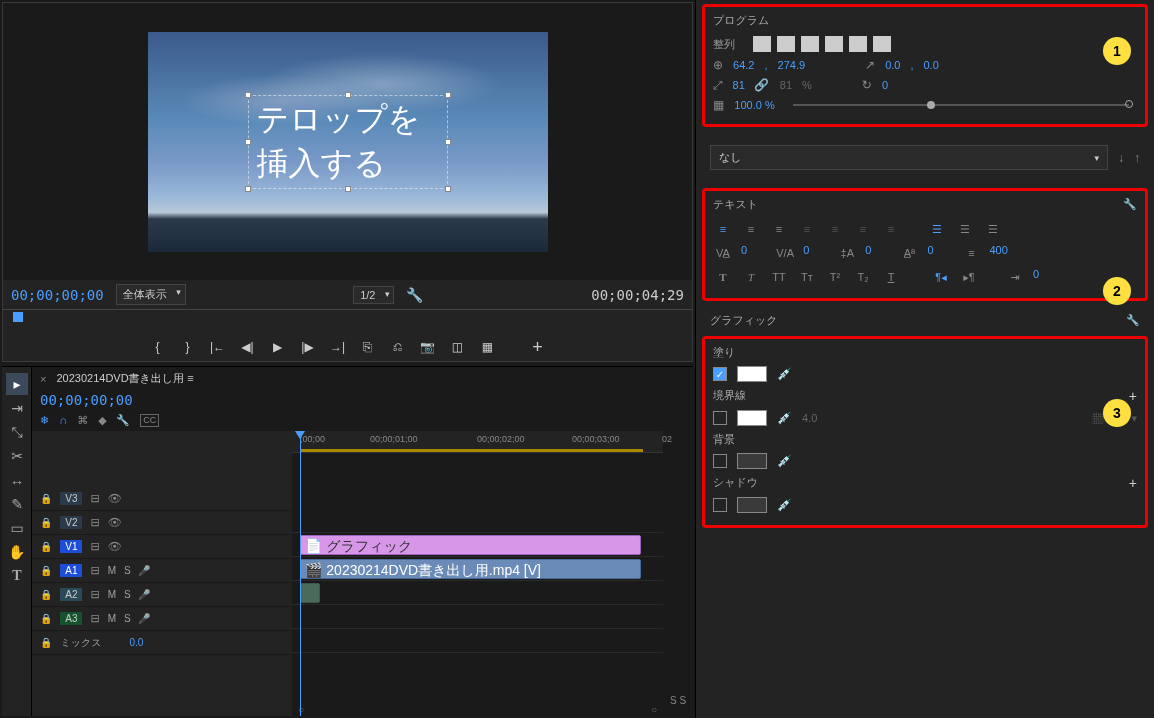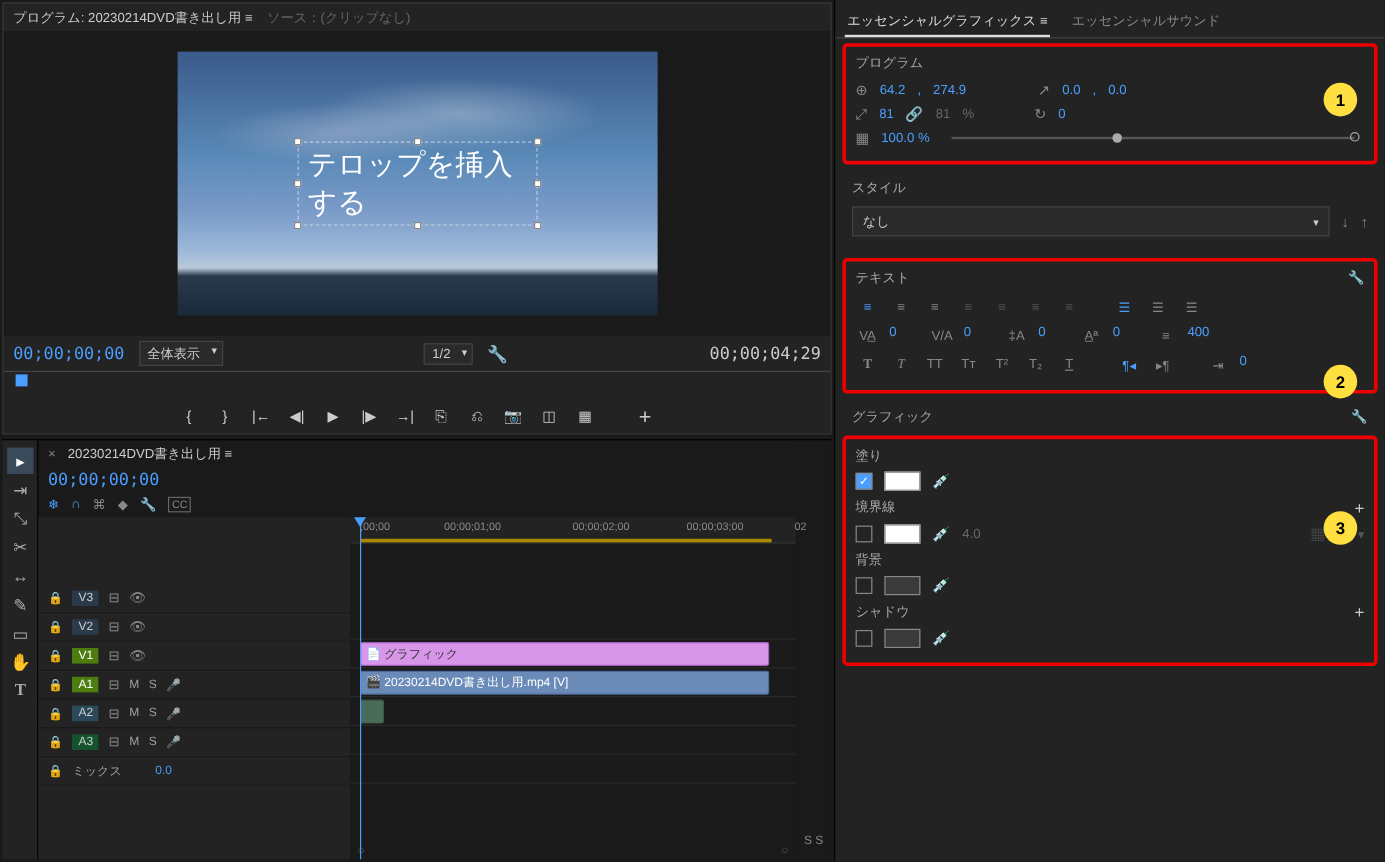--- a/index.html
+++ b/index.html
@@ -91,10 +91,6 @@
 <div class="main">
 <div class="left">
   <div class="program">
-    <div class="prog-header">
-      <span class="tab">プログラム: 20230214DVD書き出し用 ≡</span>
-      <span class="src">ソース：(クリップなし)</span>
-    </div>
     <div class="viewer">
       <div class="sky">
         <div class="telop">

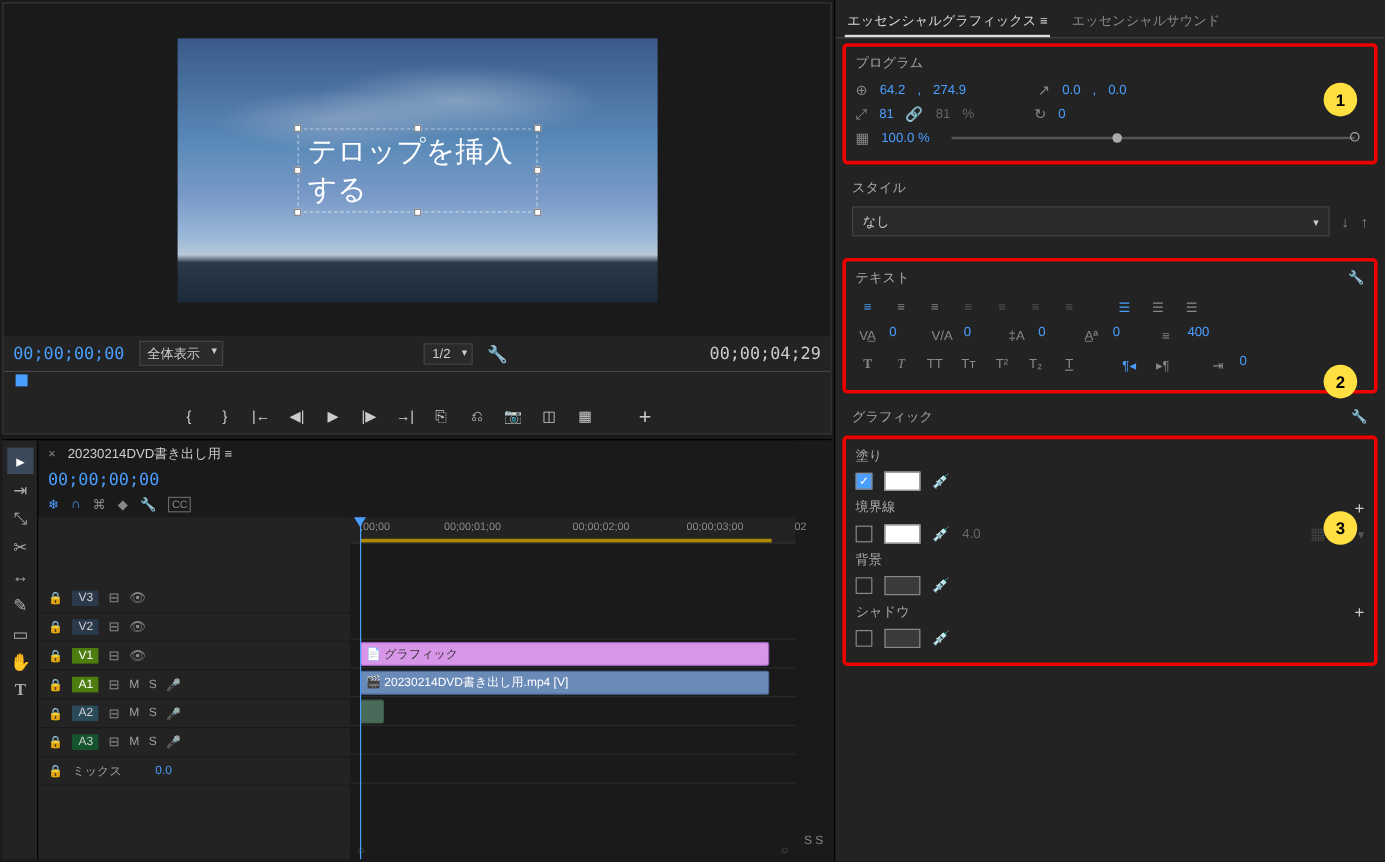--- a/index.html
+++ b/index.html
@@ -238,10 +238,6 @@
 </div>
 
 <div class="right">
-  <div class="panel-tabs">
-    <div class="ptab active">エッセンシャルグラフィックス ≡</div>
-    <div class="ptab">エッセンシャルサウンド</div>
-  </div>
 
   <div class="callout">
     <div class="badge" style="right:14px;top:30px">1</div>

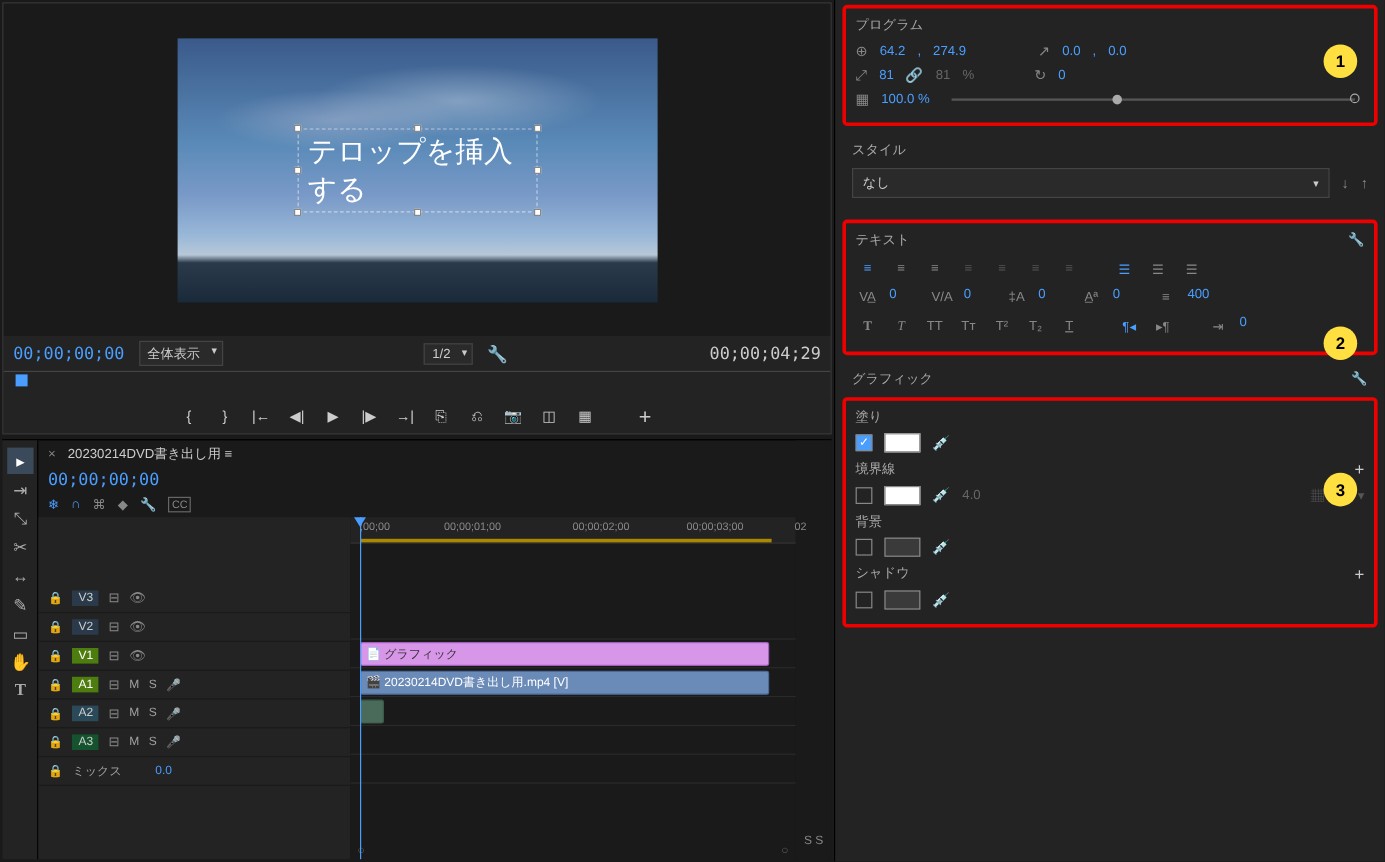--- a/index.html
+++ b/index.html
@@ -243,6 +243,17 @@
     <div class="badge" style="right:14px;top:30px">1</div>
     <div class="section-title">プログラム</div>
     <div class="row">
+      <span class="lbl">整列</span>
+      <div class="align-btns">
+        <span class="align-btn"></span>
+        <span class="align-btn"></span>
+        <span class="align-btn"></span>
+        <span class="align-btn"></span>
+        <span class="align-btn"></span>
+        <span class="align-btn"></span>
+      </div>
+    </div>
+    <div class="row">
       <span class="icon-sm">⊕</span>
       <span class="val">64.2</span>
           <span class="val">,</span>

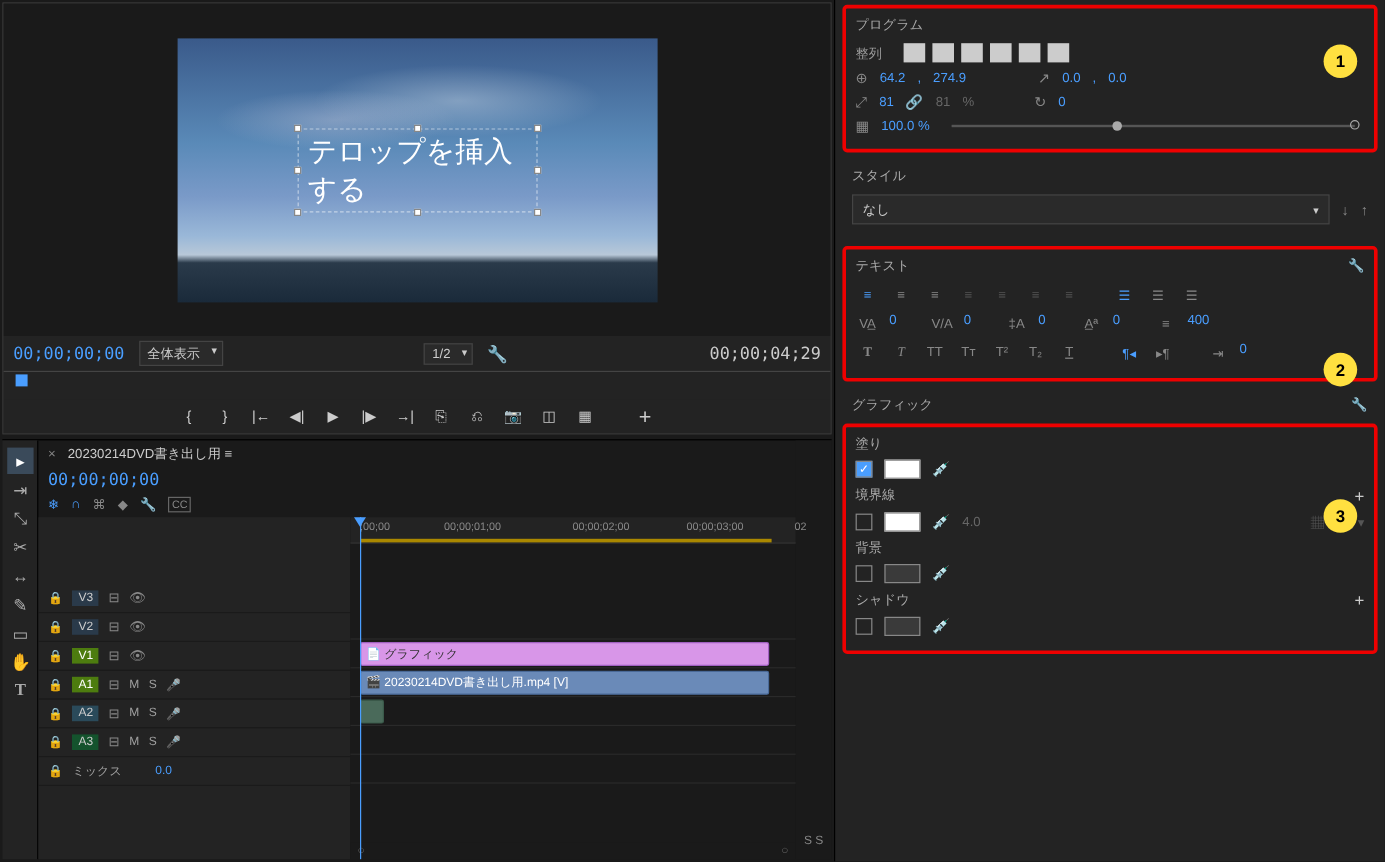--- a/index.html
+++ b/index.html
@@ -14,7 +14,7 @@
 .viewer{flex:1;display:flex;align-items:center;justify-content:center;background:#1a1a1a;position:relative}
 .sky{width:400px;height:220px;background:linear-gradient(180deg,#3a5a8a 0%,#5a8ab8 40%,#7a9ac8 60%,#9ab8d8 75%,#b8c8d8 82%,#2a3a4a 85%,#1a2a3a 100%);position:relative}
 .sky::before{content:"";position:absolute;top:20px;left:30px;width:340px;height:80px;background:radial-gradient(ellipse 120px 30px at 60% 40%,rgba(255,255,255,0.3),transparent),radial-gradient(ellipse 100px 25px at 30% 60%,rgba(200,200,220,0.4),transparent)}
-.telop{position:absolute;top:50%;left:50%;transform:translate(-50%,-50%);color:#fff;font-size:24px;font-family:serif;border:1px dashed rgba(255,255,255,0.5);padding:2px 8px}
+.telop{position:absolute;top:50%;left:50%;transform:translate(-50%,-50%);color:#fff;font-size:32px;font-family:serif;border:1px dashed rgba(255,255,255,0.5);padding:2px 8px}
 .telop .handle{position:absolute;width:6px;height:6px;background:#fff;border:1px solid #888}
 .h-tl{top:-4px;left:-4px}.h-tr{top:-4px;right:-4px}.h-bl{bottom:-4px;left:-4px}.h-br{bottom:-4px;right:-4px}
 .h-tm{top:-4px;left:50%;margin-left:-3px}.h-bm{bottom:-4px;left:50%;margin-left:-3px}

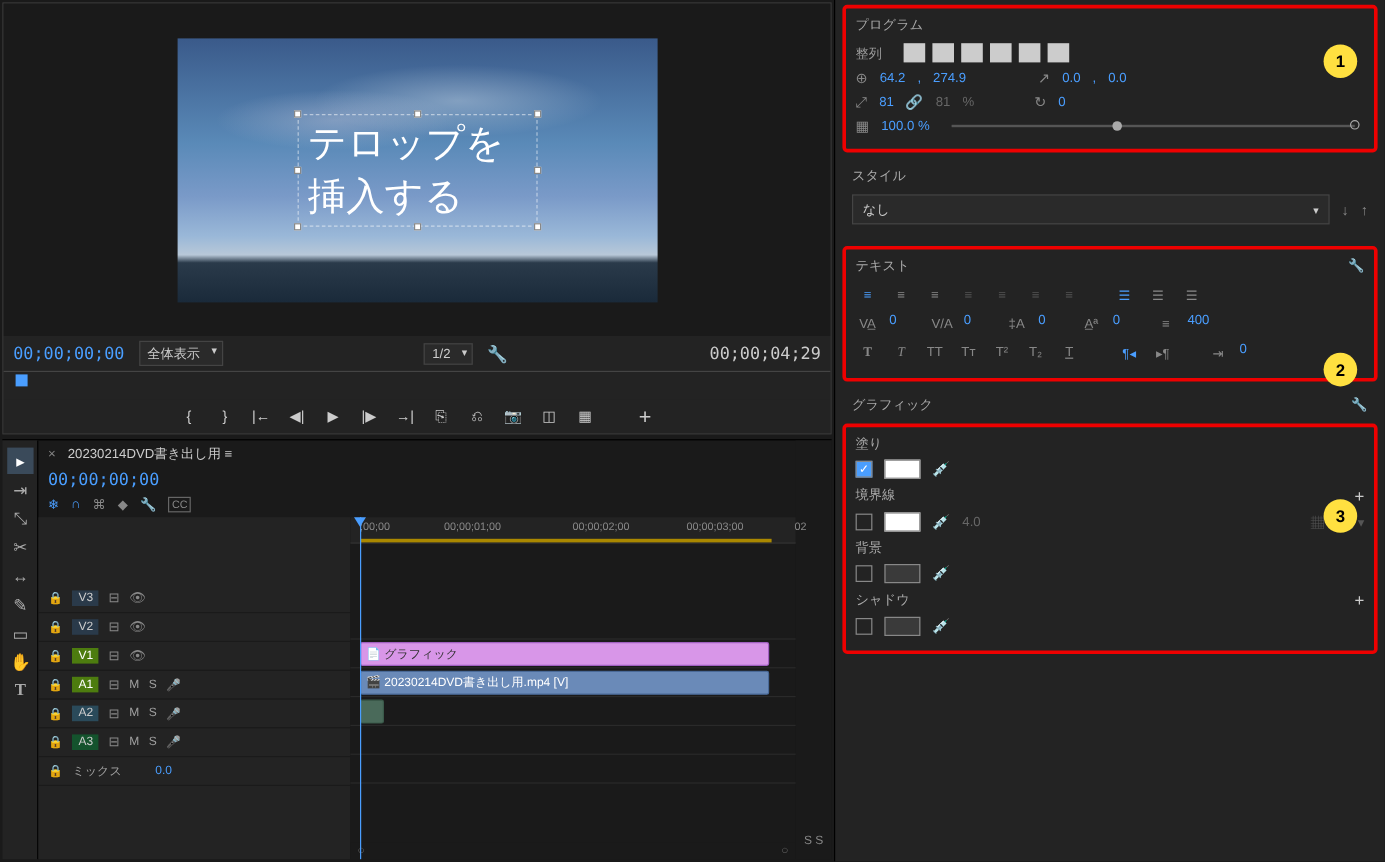--- a/index.html
+++ b/index.html
@@ -284,7 +284,6 @@
   </div>
 
   <div class="section">
-    <div class="section-title">スタイル</div>
     <div class="row">
       <div class="full-dd" style="flex:1">なし</div>
       <span class="icon-sm">↓</span>

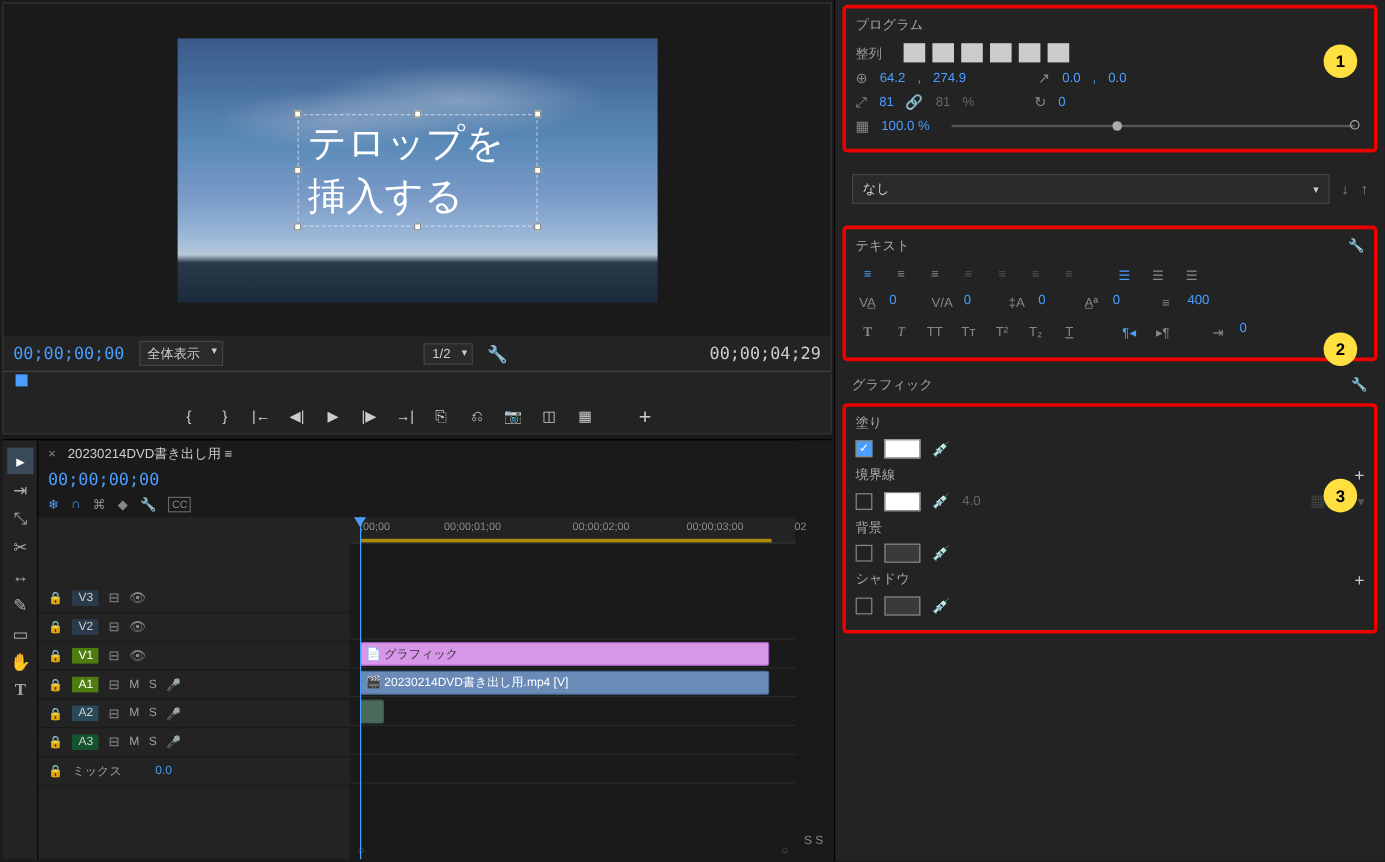--- a/index.html
+++ b/index.html
@@ -41,7 +41,7 @@
 .track{height:24px;display:flex;align-items:center;gap:8px;padding:0 8px;border-bottom:1px solid #1a1a1a;font-size:10px}
 .track .lock{color:#888}
 .track .name{background:#2a3a4a;color:#ccc;padding:1px 4px;font-size:10px;min-width:22px;text-align:center}
-.track .name.active{background:#4d7c0f;color:#fff}
+.track .name.active{background:#1d4ed8;color:#fff}
 .track .toggle{color:#888;font-size:11px}
 .tracks-content{flex:1;background:#1a1a1a;position:relative}
 .tl-ruler{height:22px;background:#232323;border-bottom:1px solid #333;position:relative;font-size:9px;color:#888}

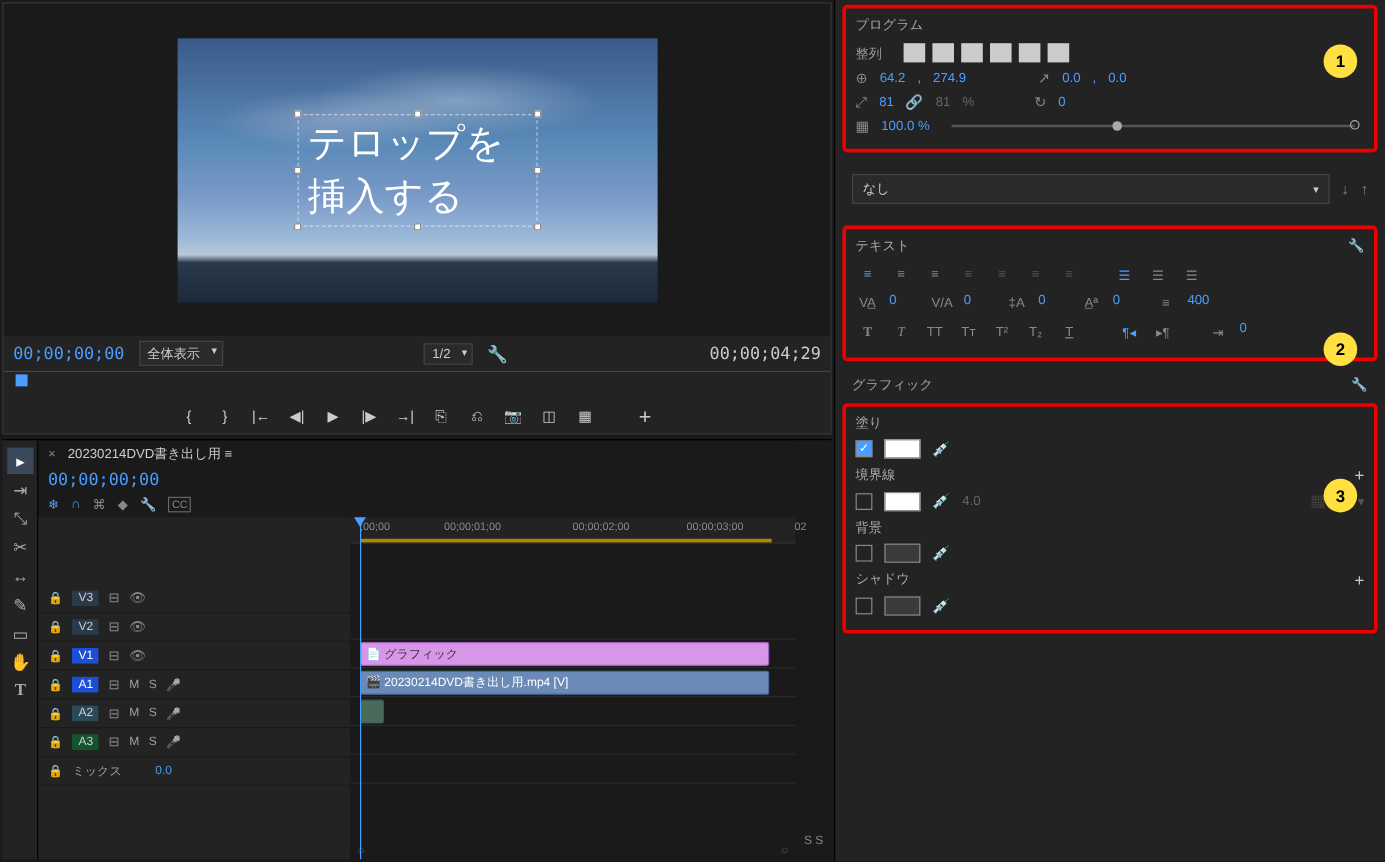--- a/index.html
+++ b/index.html
@@ -50,7 +50,7 @@
 .playhead::before{content:"";position:absolute;top:0;left:-5px;border:5px solid transparent;border-top:8px solid #4a9eff}
 .yellow-range{position:absolute;top:18px;left:8px;right:20px;height:3px;background:#aa8800}
 .clip-row{height:24px;position:relative;border-bottom:1px solid #2a2a2a}
-.clip{position:absolute;height:20px;top:2px;border-radius:2px;font-size:10px;padding:2px 4px;overflow:hidden;white-space:nowrap}
+.clip{position:absolute;height:20px;top:2px;border-radius:2px;font-size:14px;padding:2px 4px;overflow:hidden;white-space:nowrap}
 .clip.gfx{background:#d896e8;color:#333;border:1px solid #a060c0}
 .clip.vid{background:#6a8ab8;color:#fff;border:1px solid #4a6a98}
 .clip.aud{background:#4a6a5a;border:1px solid #3a5a4a}

